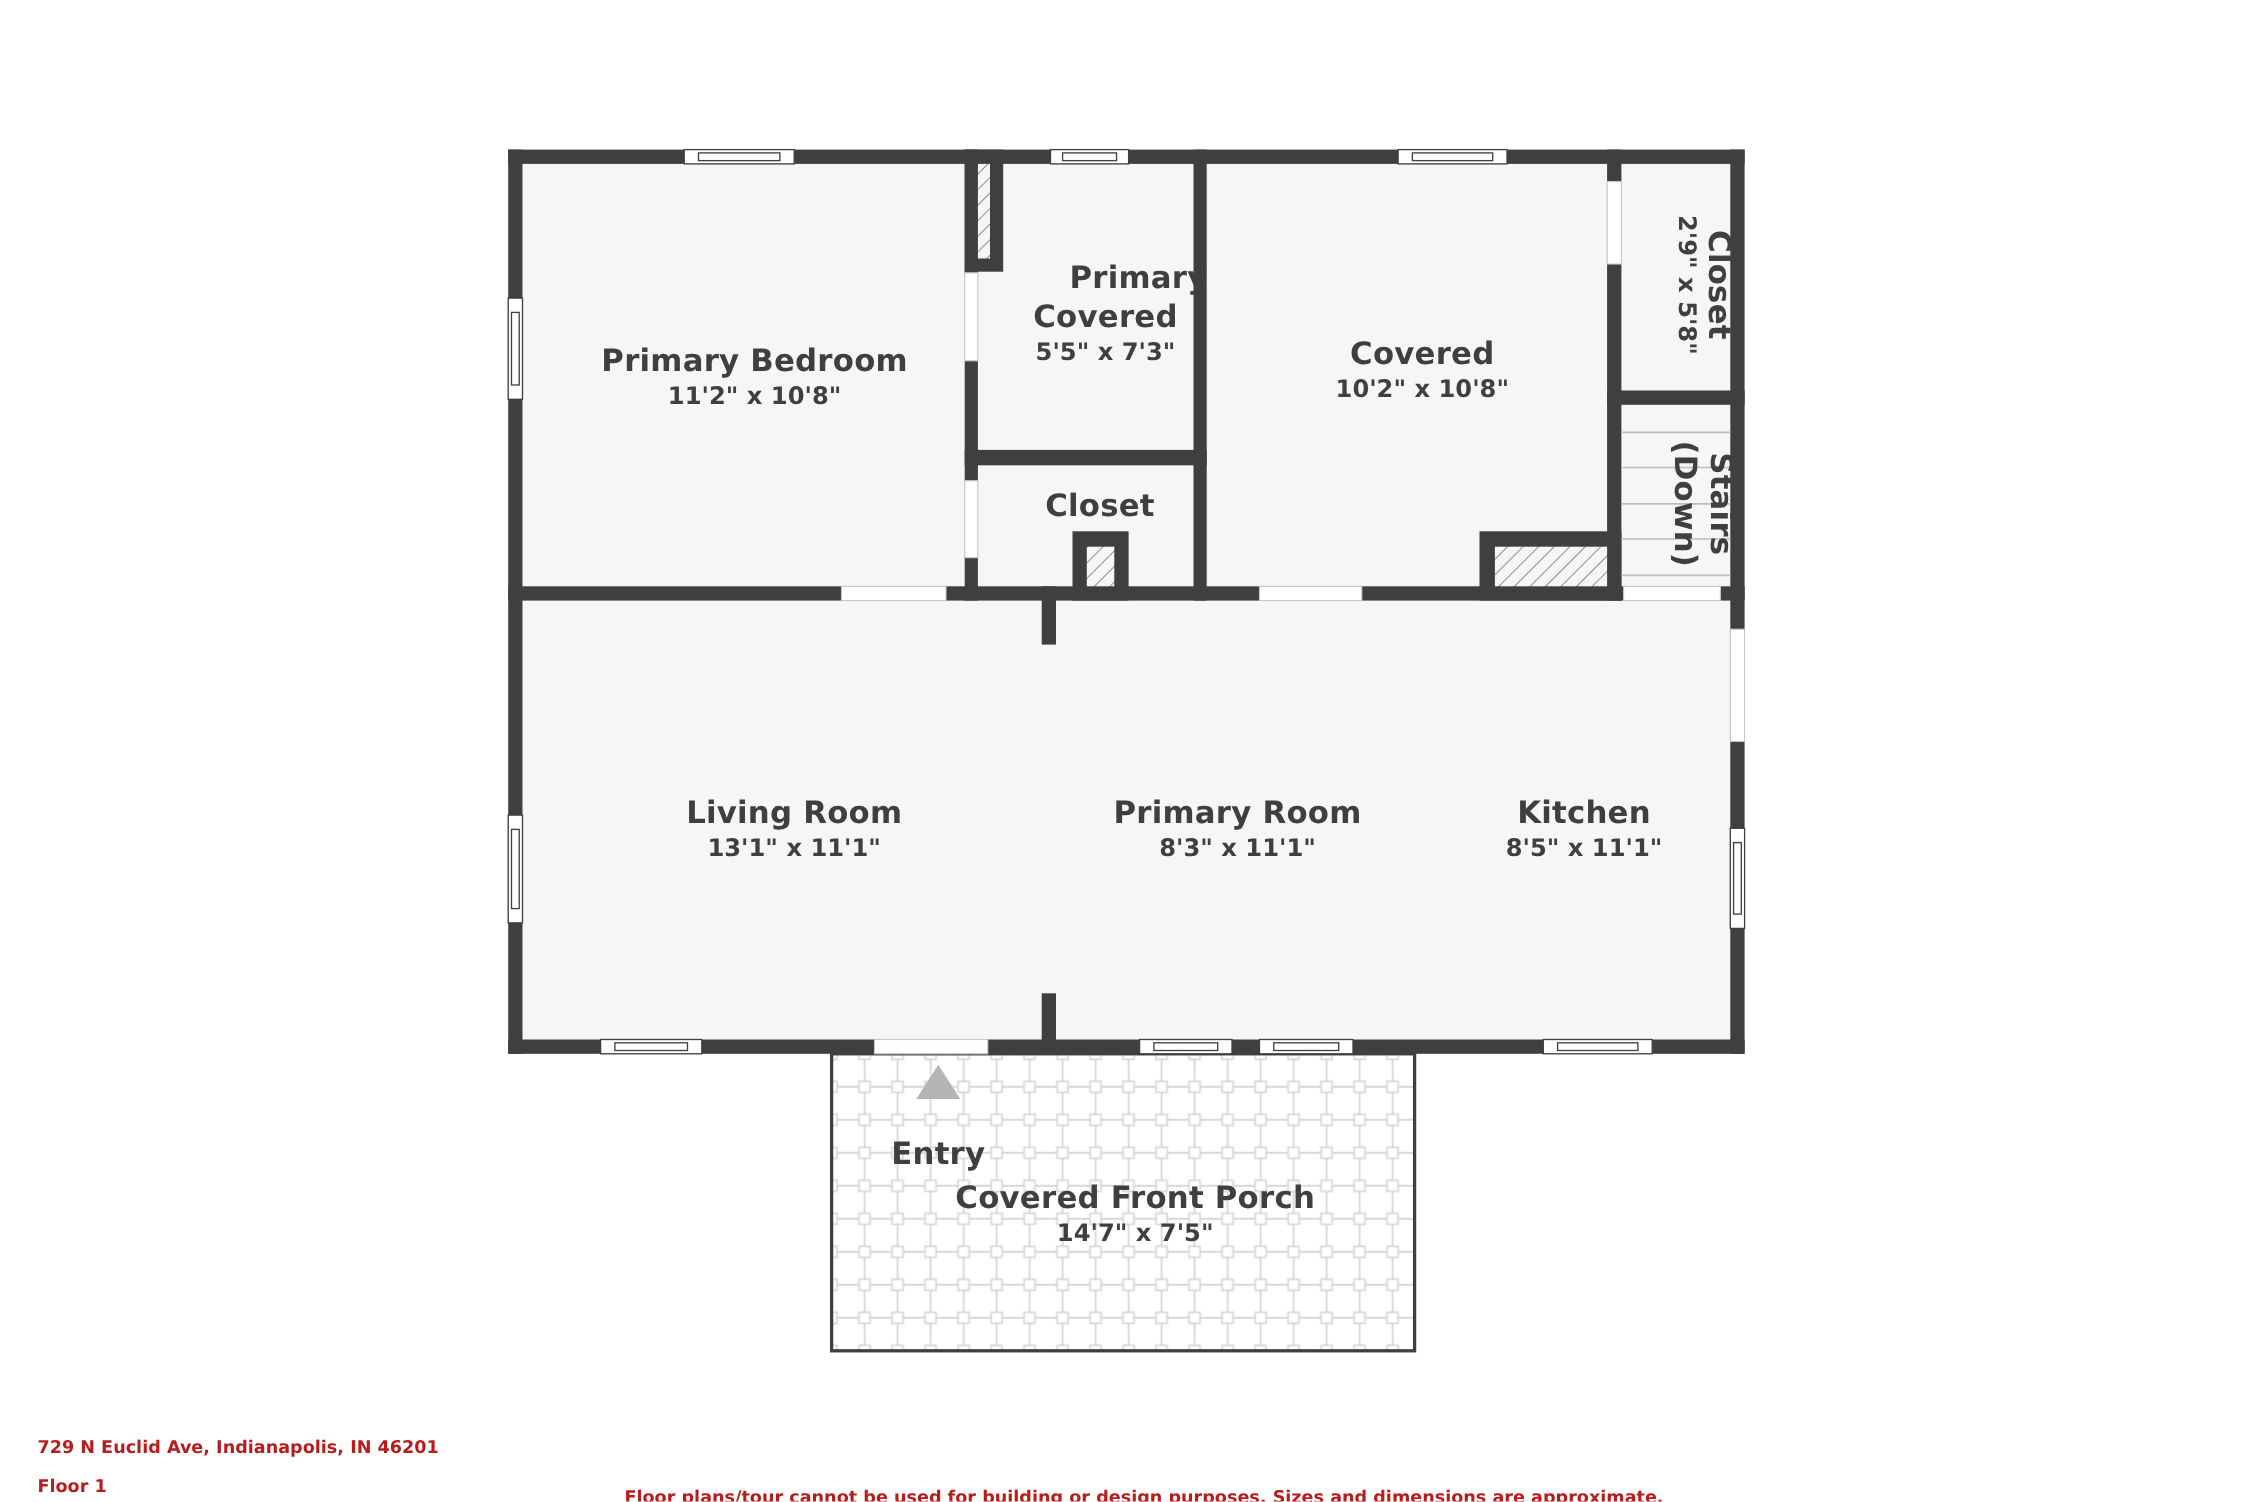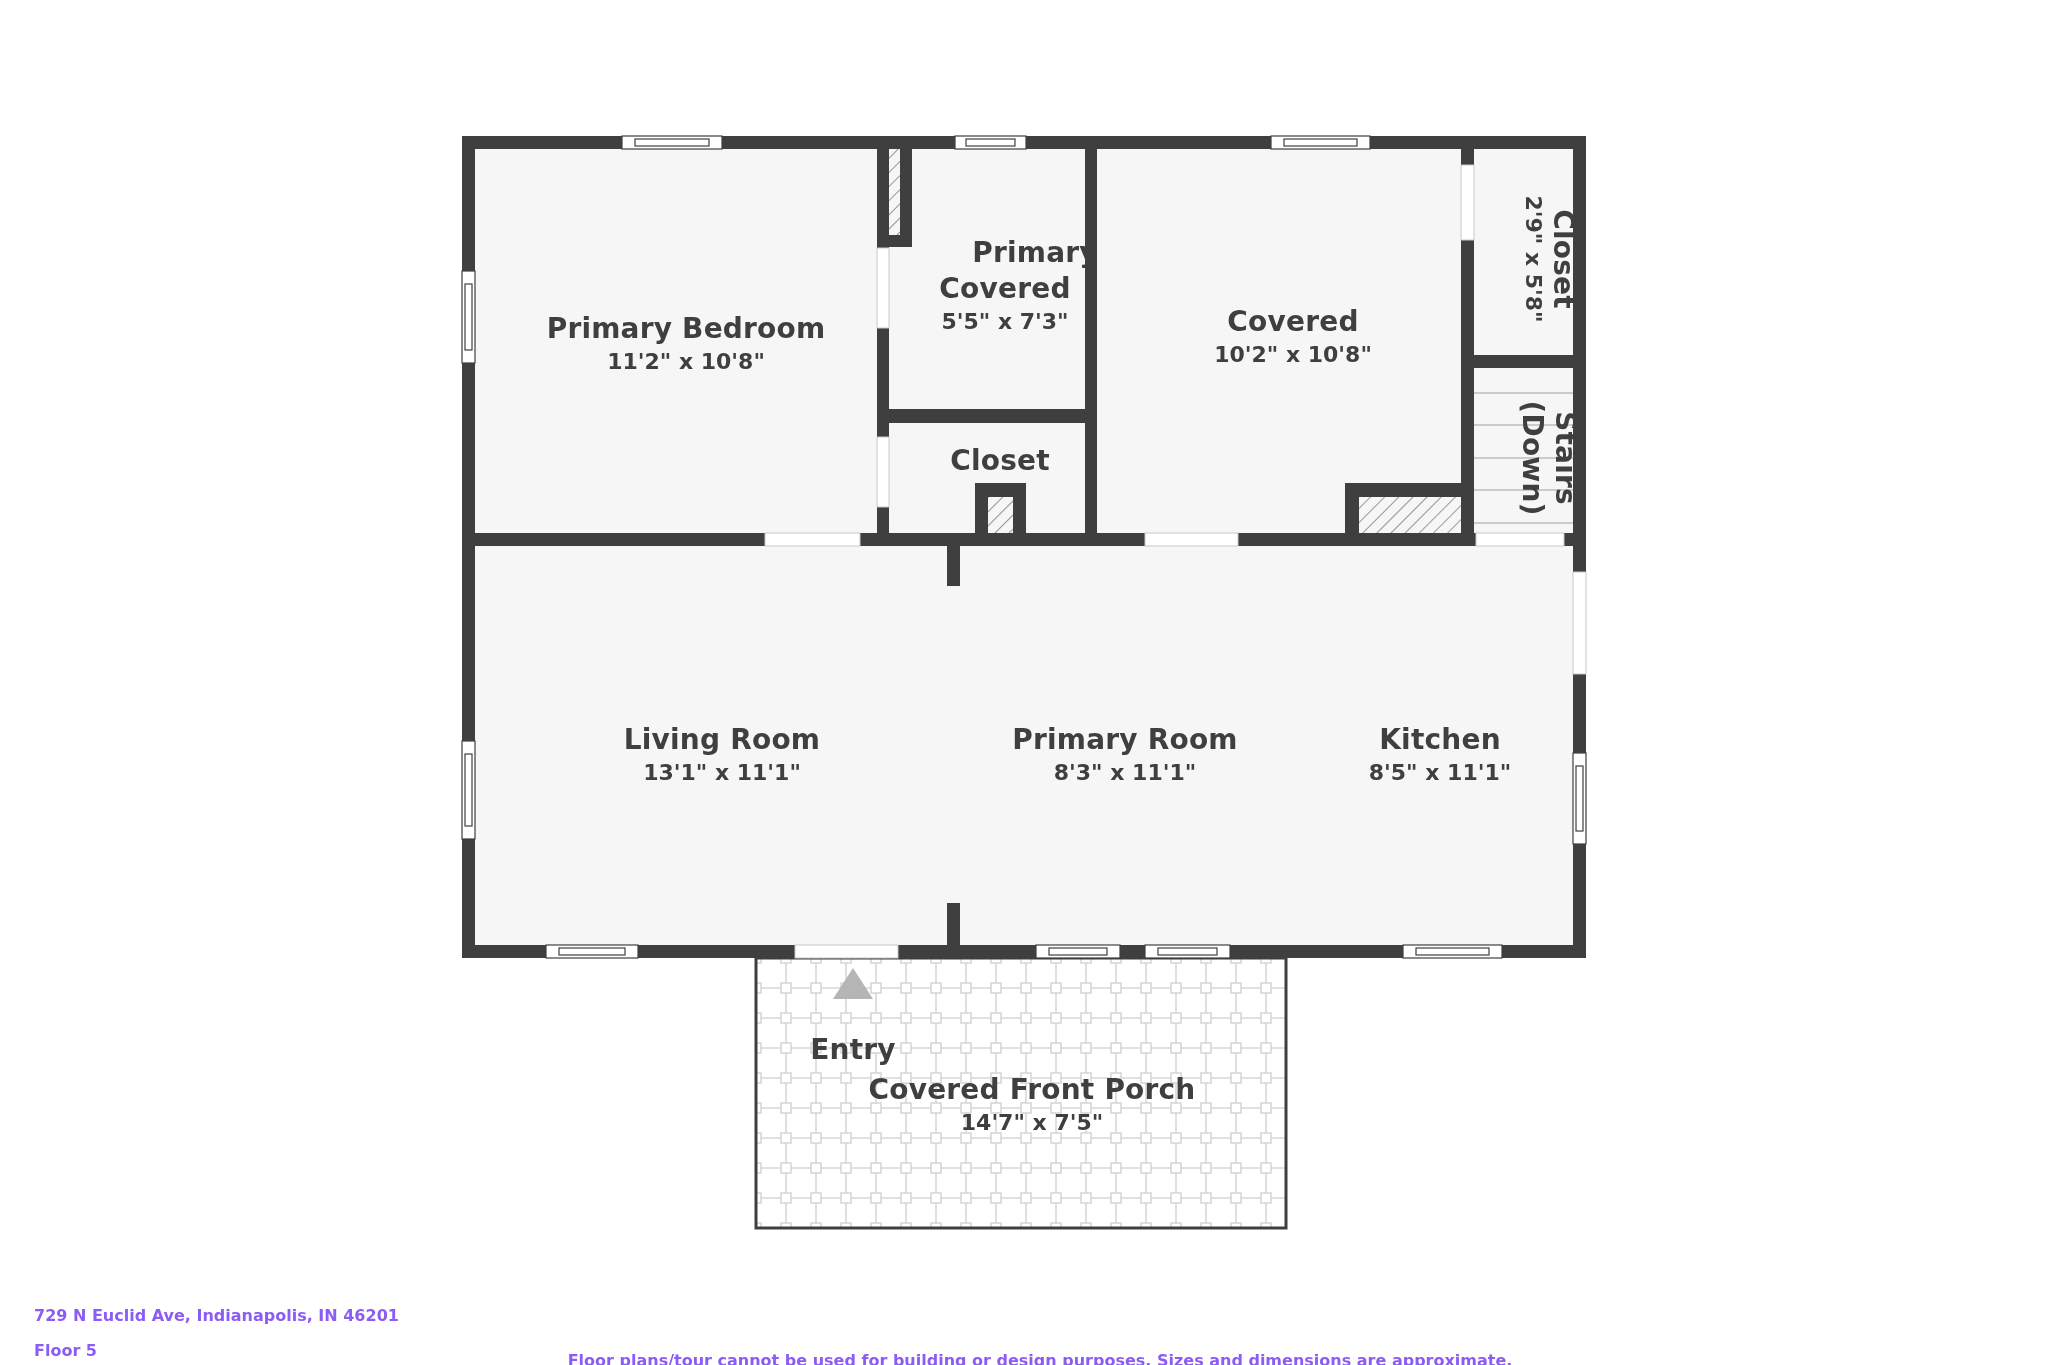--- a/index.html
+++ b/index.html
@@ -11,7 +11,7 @@
   .room-name { font-size: 28px; letter-spacing: 0.2px; }
   .room-dim { font-size: 22px; }
   .rot { transform: translate(-50%, -50%) rotate(90deg); }
-  .footer { position: absolute; font-weight: bold; color: #8b5cf6; white-space: nowrap; }
+  .footer { position: absolute; font-weight: bold; color: #b91c1c; white-space: nowrap; }
   .addr { left: 34px; top: 1306px; font-size: 16px; }
   .floor { left: 34px; top: 1341px; font-size: 16px; }
   .disc { left: 1040px; top: 1351px; font-size: 16px; transform: translateX(-50%); }

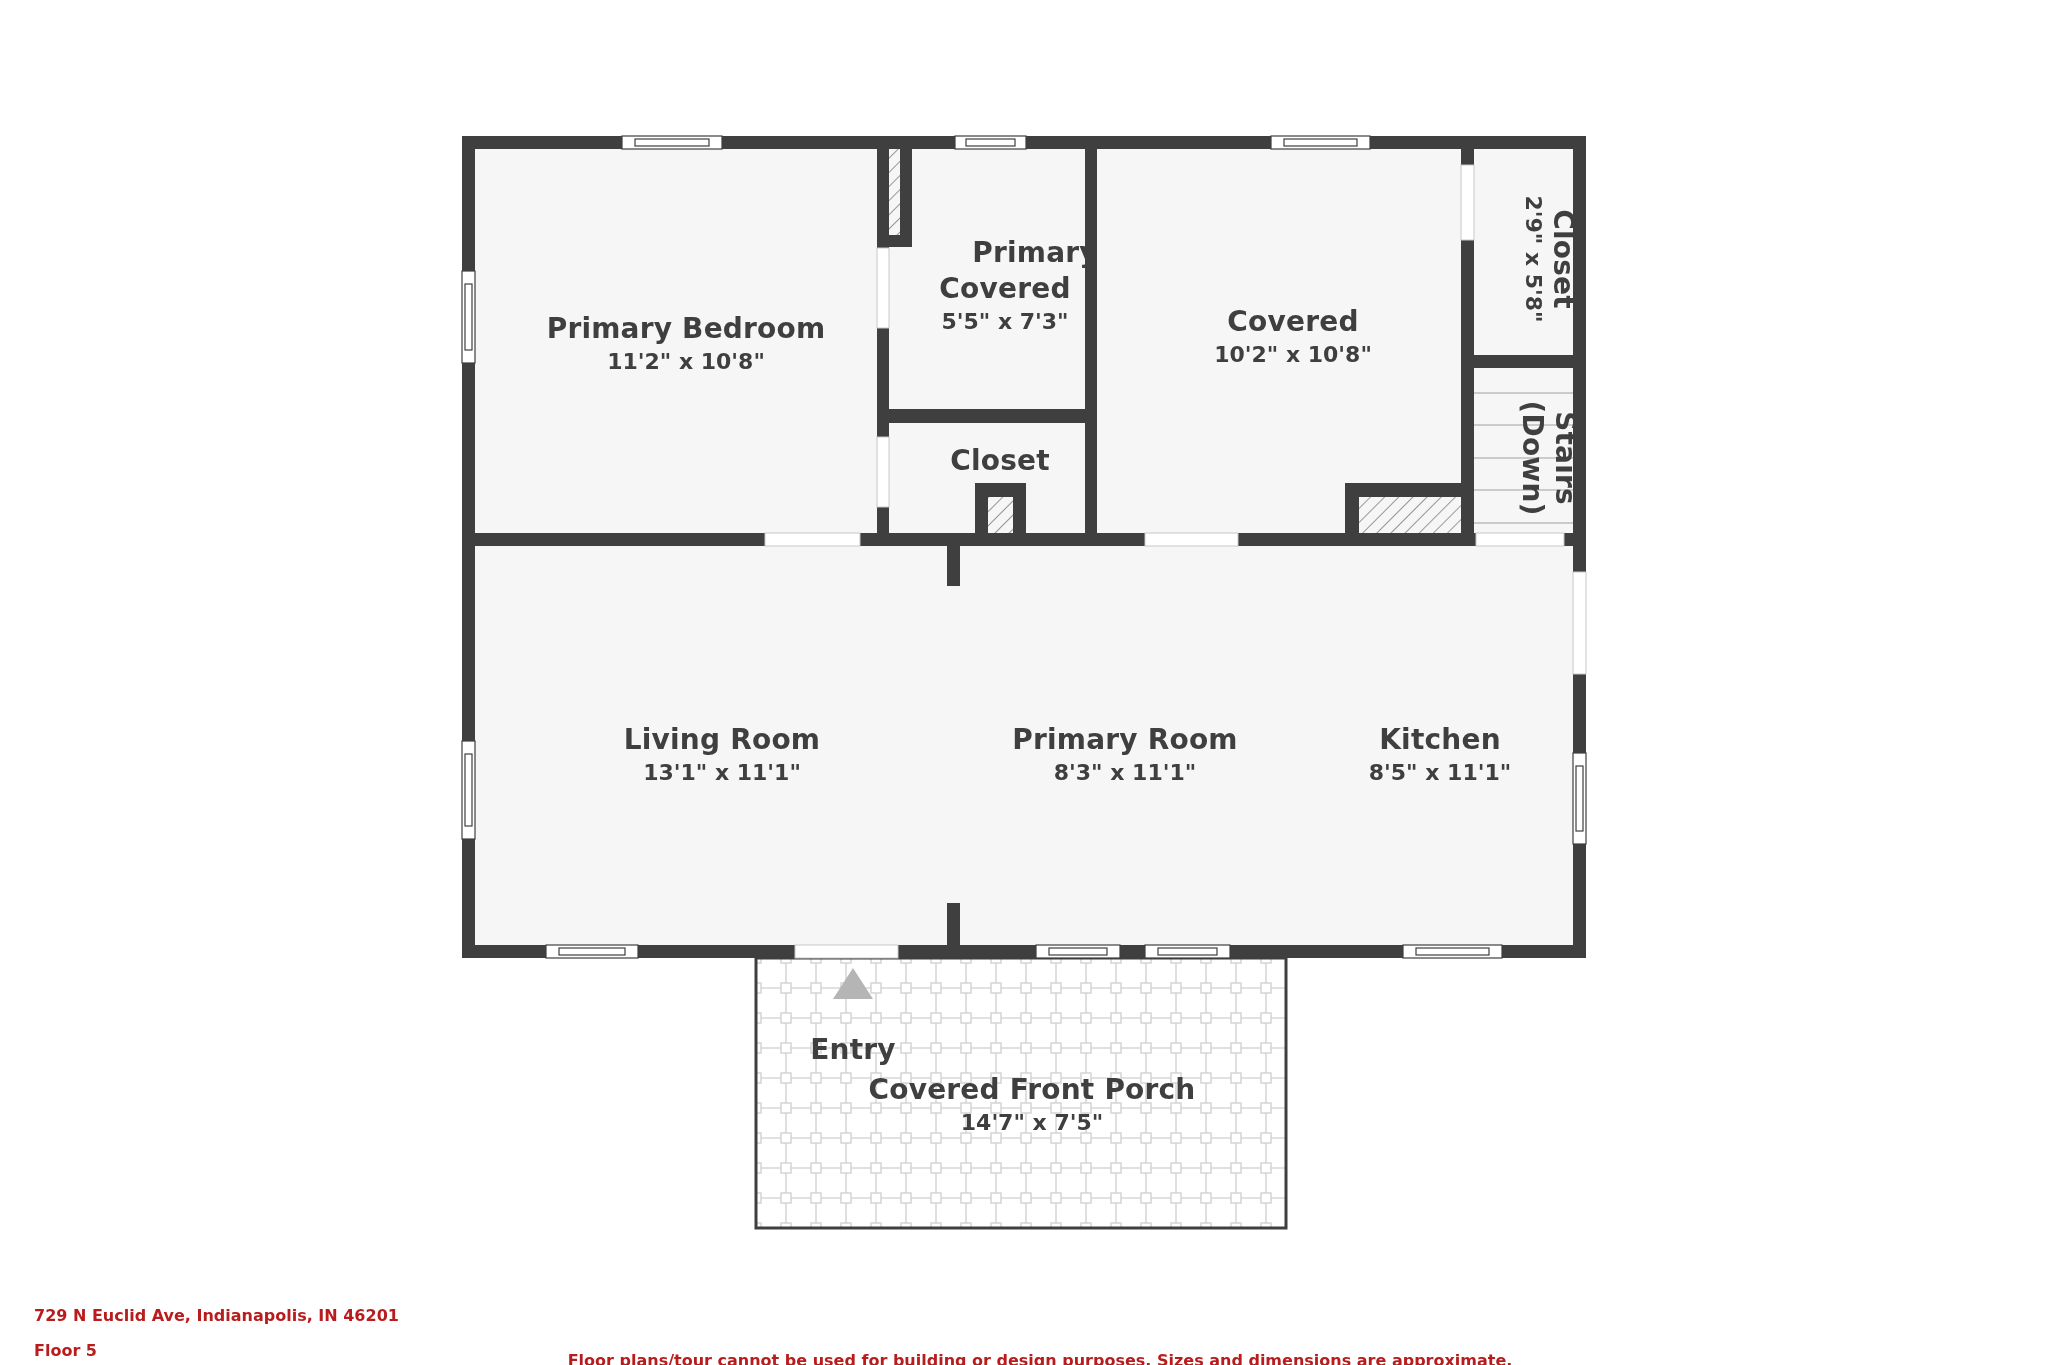--- a/index.html
+++ b/index.html
@@ -177,7 +177,7 @@
 <div class="lbl room-dim" style="left:1032px;top:1122px">14'7" x 7'5"</div>
 
 <div class="footer addr">729 N Euclid Ave, Indianapolis, IN 46201</div>
-<div class="footer floor">Floor 5</div>
+<div class="footer floor">Floor 1</div>
 <div class="footer disc">Floor plans/tour cannot be used for building or design purposes. Sizes and dimensions are approximate.</div>
 
 </body></html>

